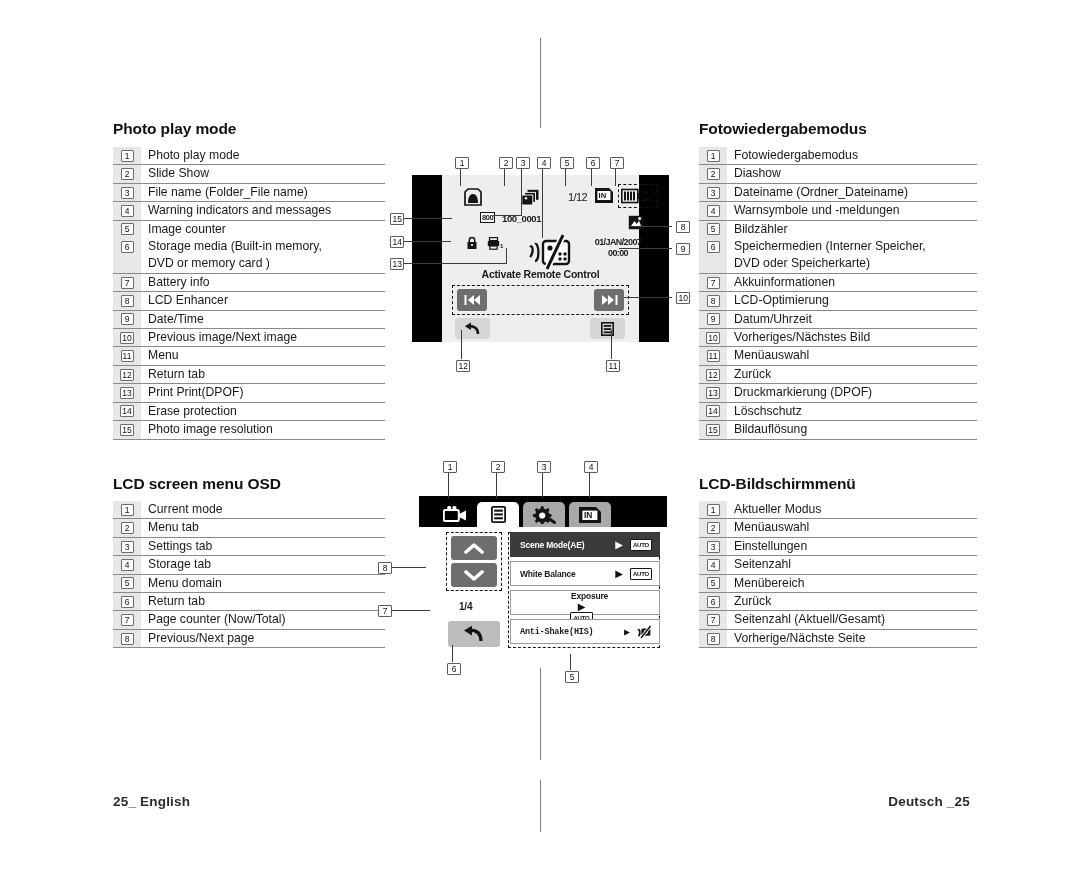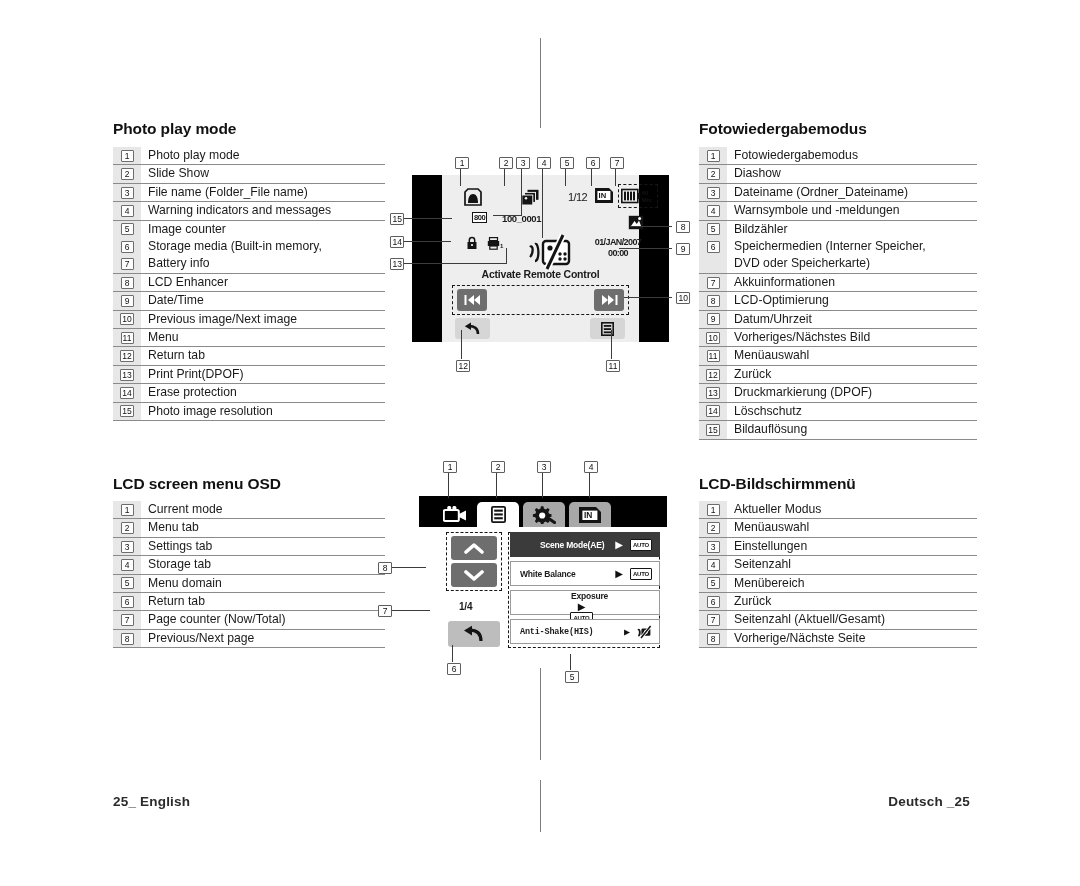--- a/index.html
+++ b/index.html
@@ -653,7 +653,7 @@
       </svg>
     </div>
 
-    <div class="res-badge" style="left:30px; top:37px;text-align:center;">800</div>
+    <div class="res-badge" style="left:38px; top:37px;text-align:center;">800</div>
 
     <div class="osd-icon" style="left:24px; top:61px;">
       <svg width="12" height="14" viewBox="0 0 12 14">

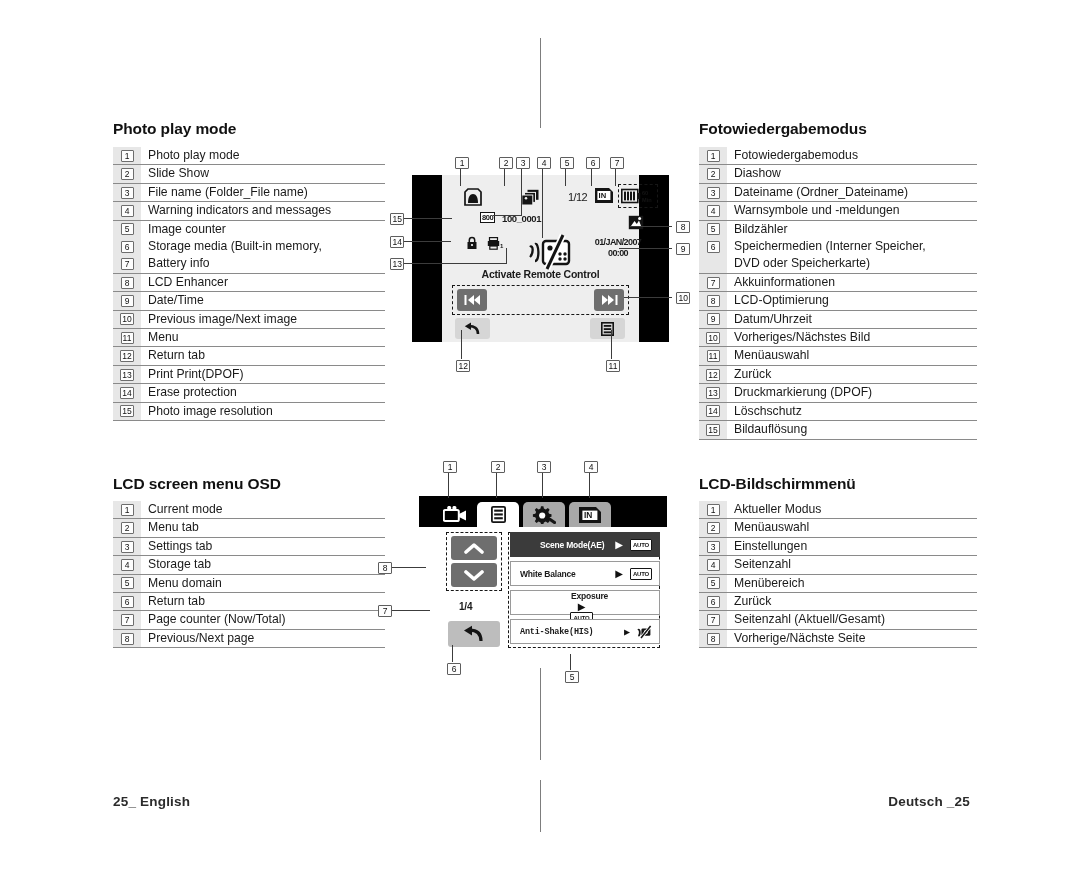--- a/index.html
+++ b/index.html
@@ -349,6 +349,10 @@
         <span class="num">6</span>
       </div>
       <div class="txt">Storage media (Built-in memory,</div>
+    </div>
+    <div class="row">
+      <div class="numcell blank"></div>
+      <div class="txt">DVD or memory card )</div>
     </div>
     <div class="row">
       <div class="numcell">

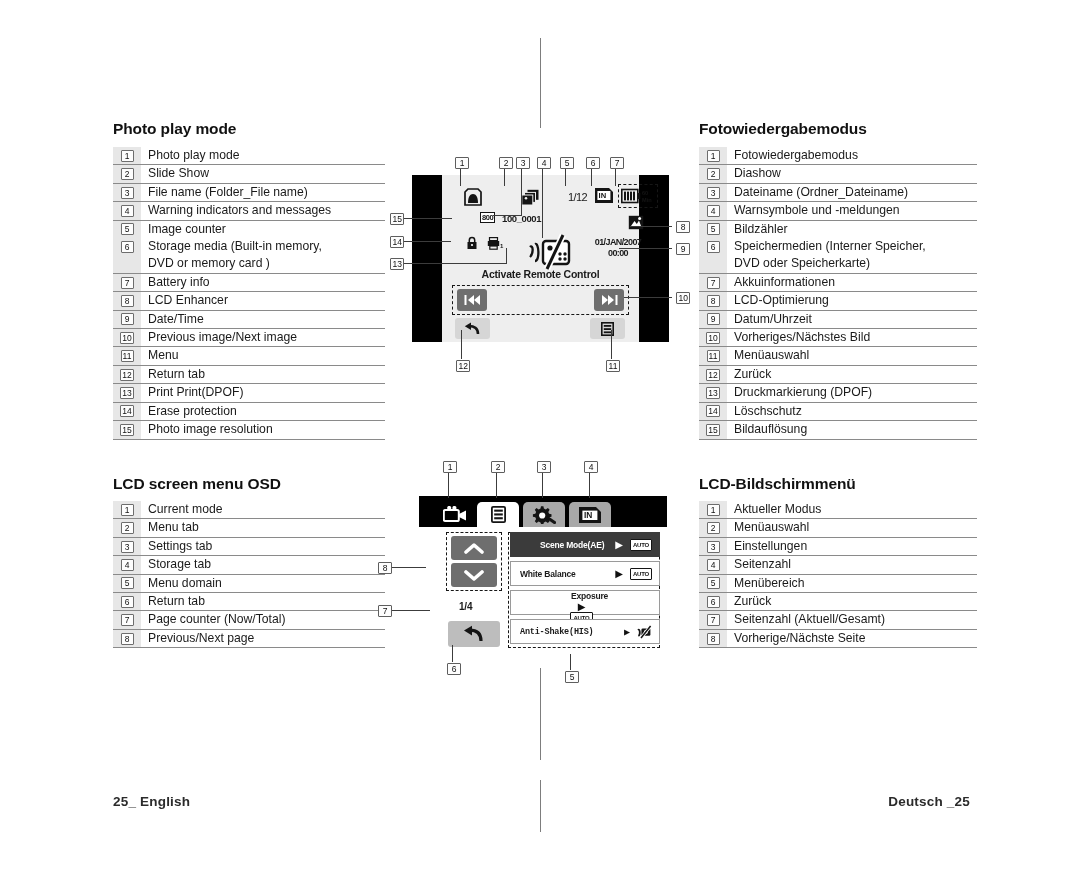--- a/index.html
+++ b/index.html
@@ -247,7 +247,7 @@
     letter-spacing: -0.2px;
     color: #1b1b1b;
   }
-  .menu-row.sel .label { color: #fff; margin-left: 20px; }
+  .menu-row.sel .label { color: #fff; }
   .menu-row .arrow {
     font-size: 10px;
     color: #111;

